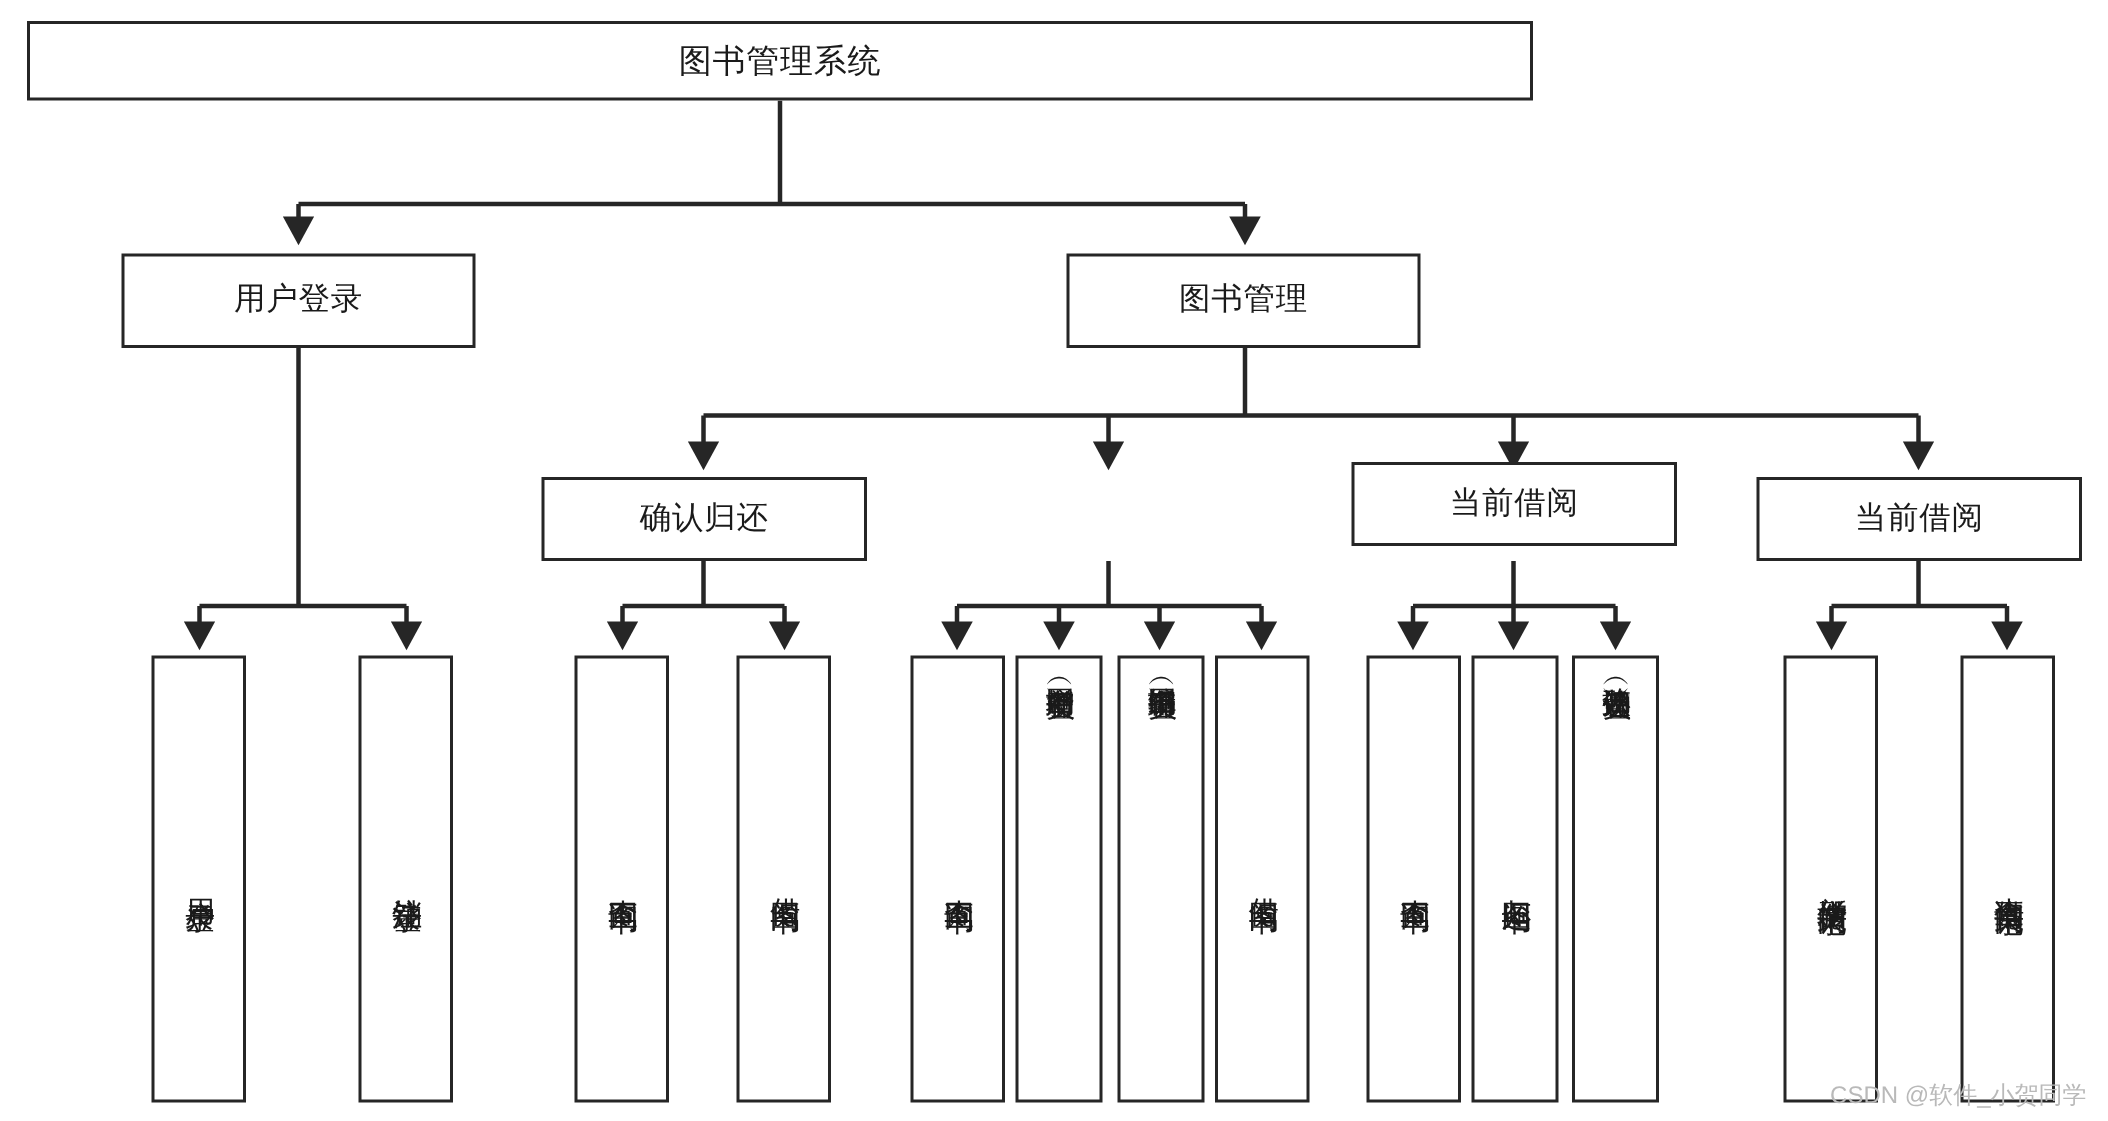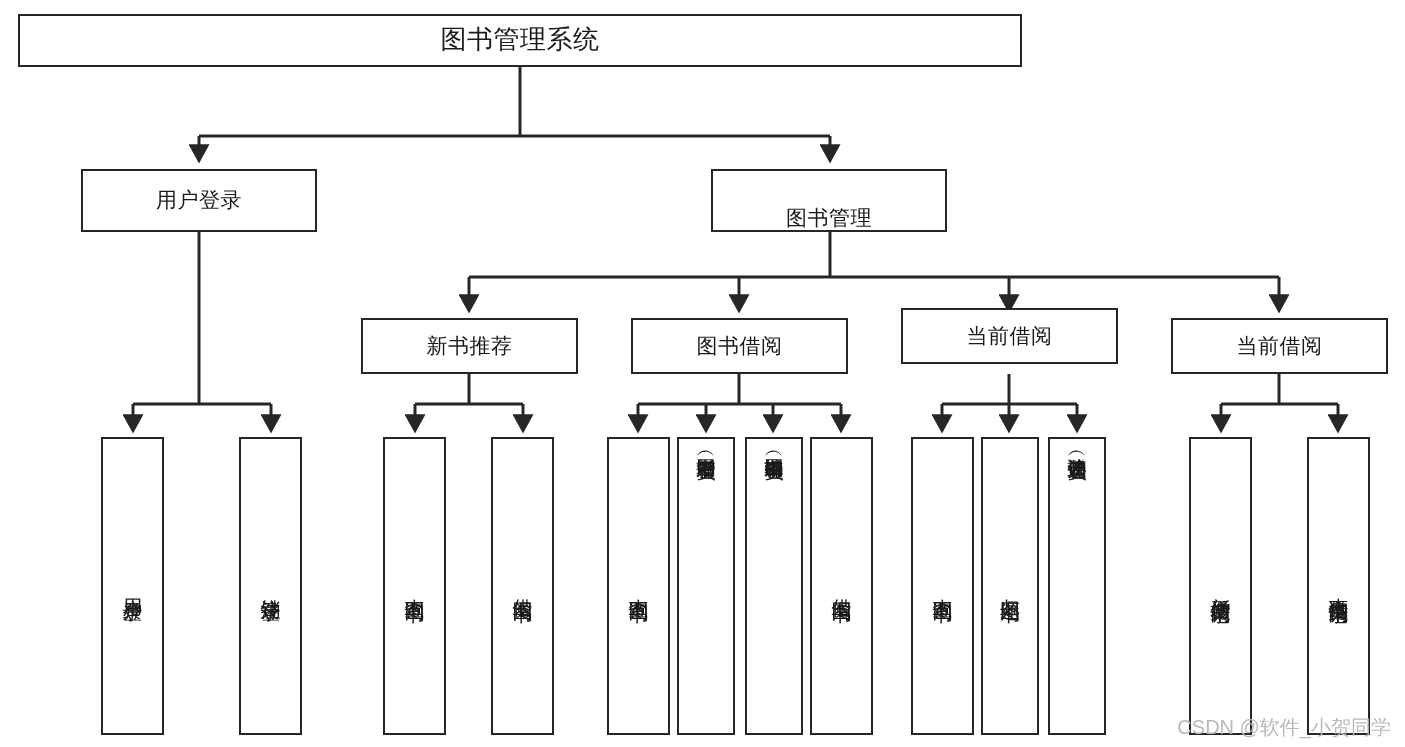--- a/index.html
+++ b/index.html
@@ -50,8 +50,7 @@
     font-size: 21px;
   }
   .node.root .label {
-    font-size: 26px;
-    font-family: Liberation Serif, serif;
+    font-size: 22px;
   }
 
   

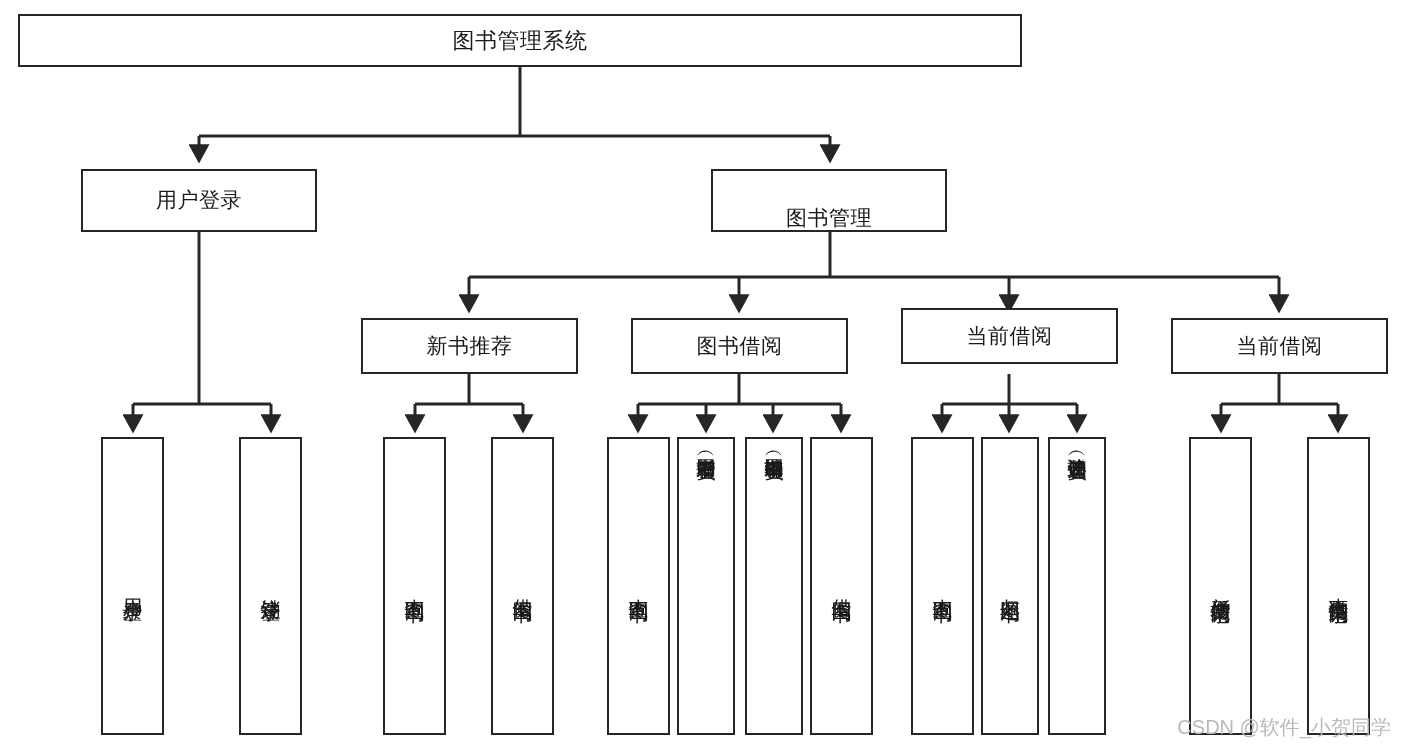--- a/index.html
+++ b/index.html
@@ -148,7 +148,7 @@
   <div class="node h" style="left:81px; top:169px; width:236px; height:63px;">
     <span class="label">用户登录</span>
   </div>
-  <div class="node h" style="left:711px; top:169px; width:236px; height:63px;align-items:flex-end;">
+  <div class="node h" style="left:711px; top:169px; width:236px; height:63px;">
     <span class="label">图书管理</span>
   </div>
 

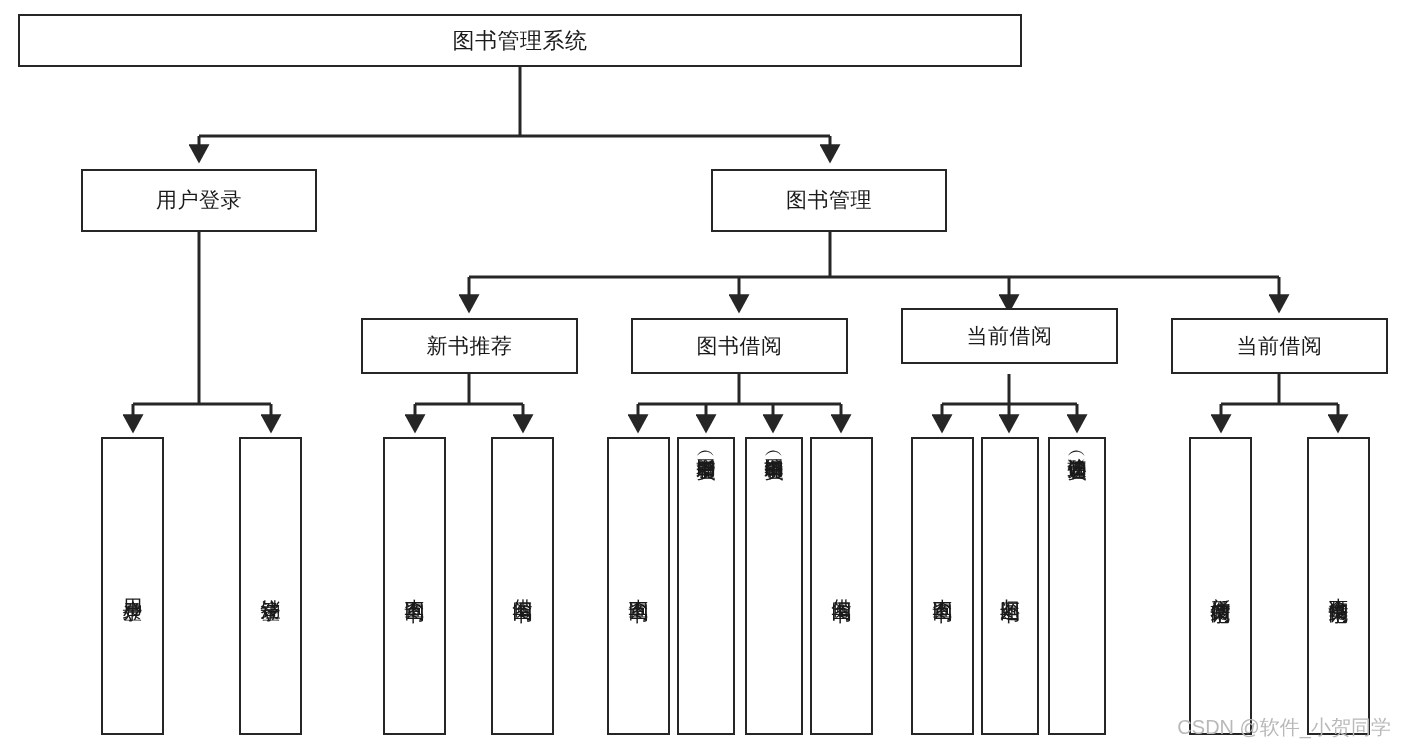--- a/index.html
+++ b/index.html
@@ -153,7 +153,7 @@
   </div>
 
   <div class="node h" style="left:361px; top:318px; width:217px; height:56px;">
-    <span class="label">新书推荐</span>
+    <span class="label">确认归还</span>
   </div>
   <div class="node h" style="left:631px; top:318px; width:217px; height:56px;">
     <span class="label">图书借阅</span>

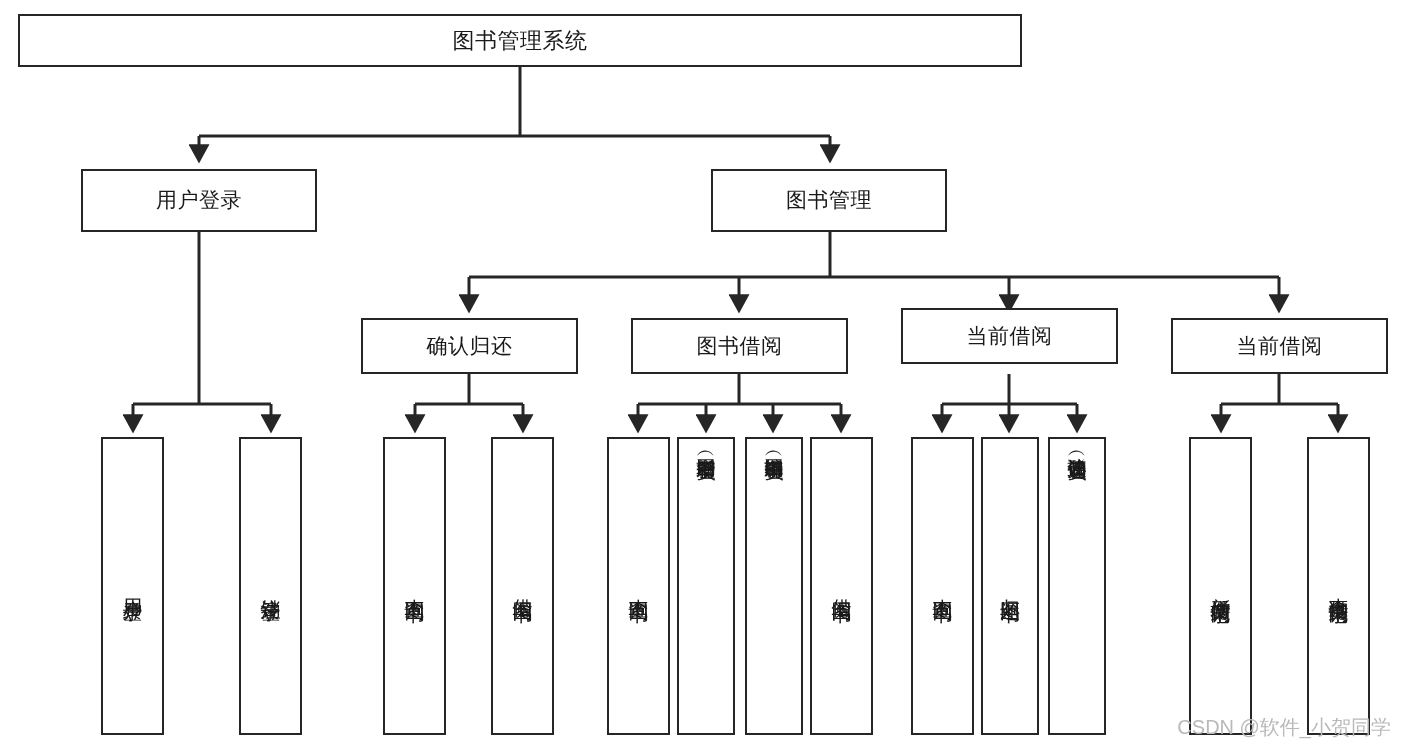--- a/index.html
+++ b/index.html
@@ -155,9 +155,6 @@
   <div class="node h" style="left:361px; top:318px; width:217px; height:56px;">
     <span class="label">确认归还</span>
   </div>
-  <div class="node h" style="left:631px; top:318px; width:217px; height:56px;">
-    <span class="label">图书借阅</span>
-  </div>
   <div class="node h" style="left:901px; top:308px; width:217px; height:56px;">
     <span class="label">当前借阅</span>
   </div>

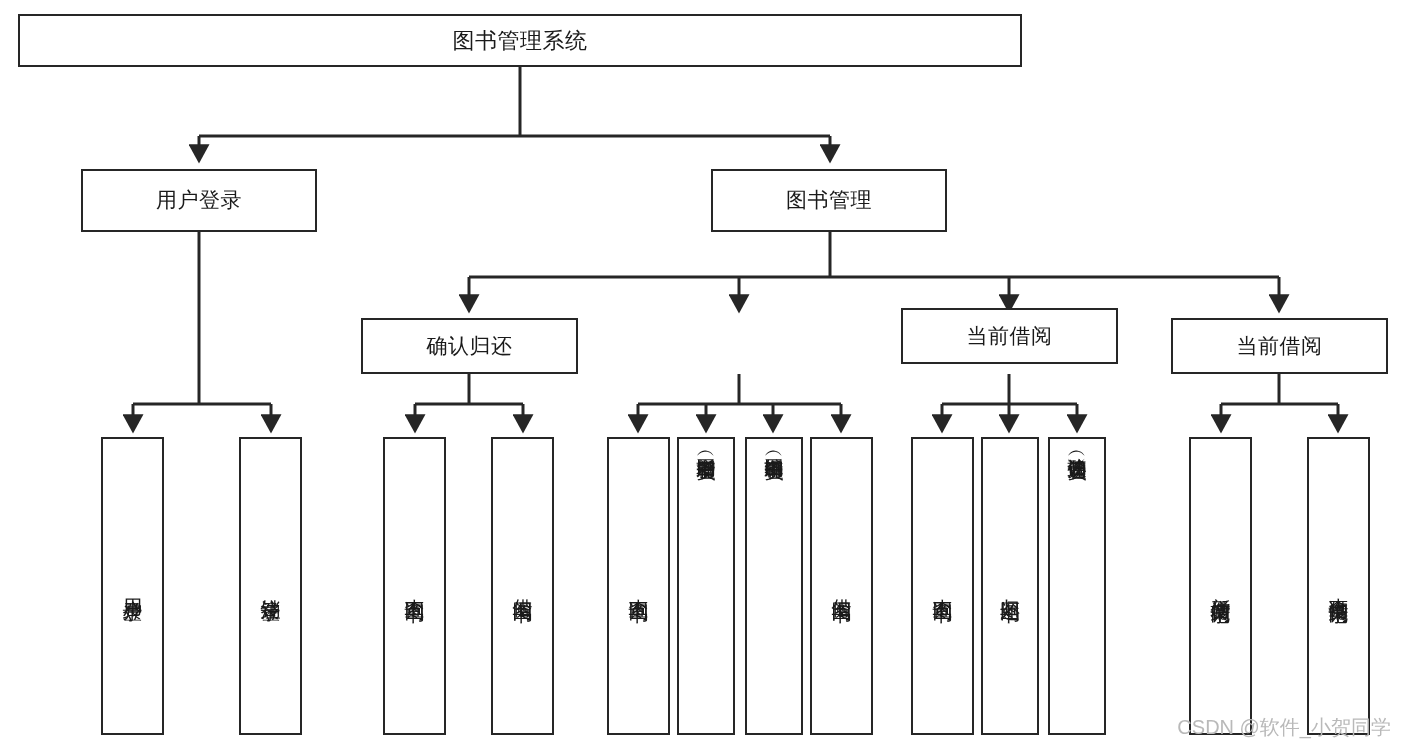--- a/index.html
+++ b/index.html
@@ -80,7 +80,7 @@
     position: absolute;
     right: 14px;
     bottom: 6px;
-    font-size: 20px;
+    font-size: 16px;
     color: #b9b9b9;
     z-index: 5;
     white-space: nowrap;

